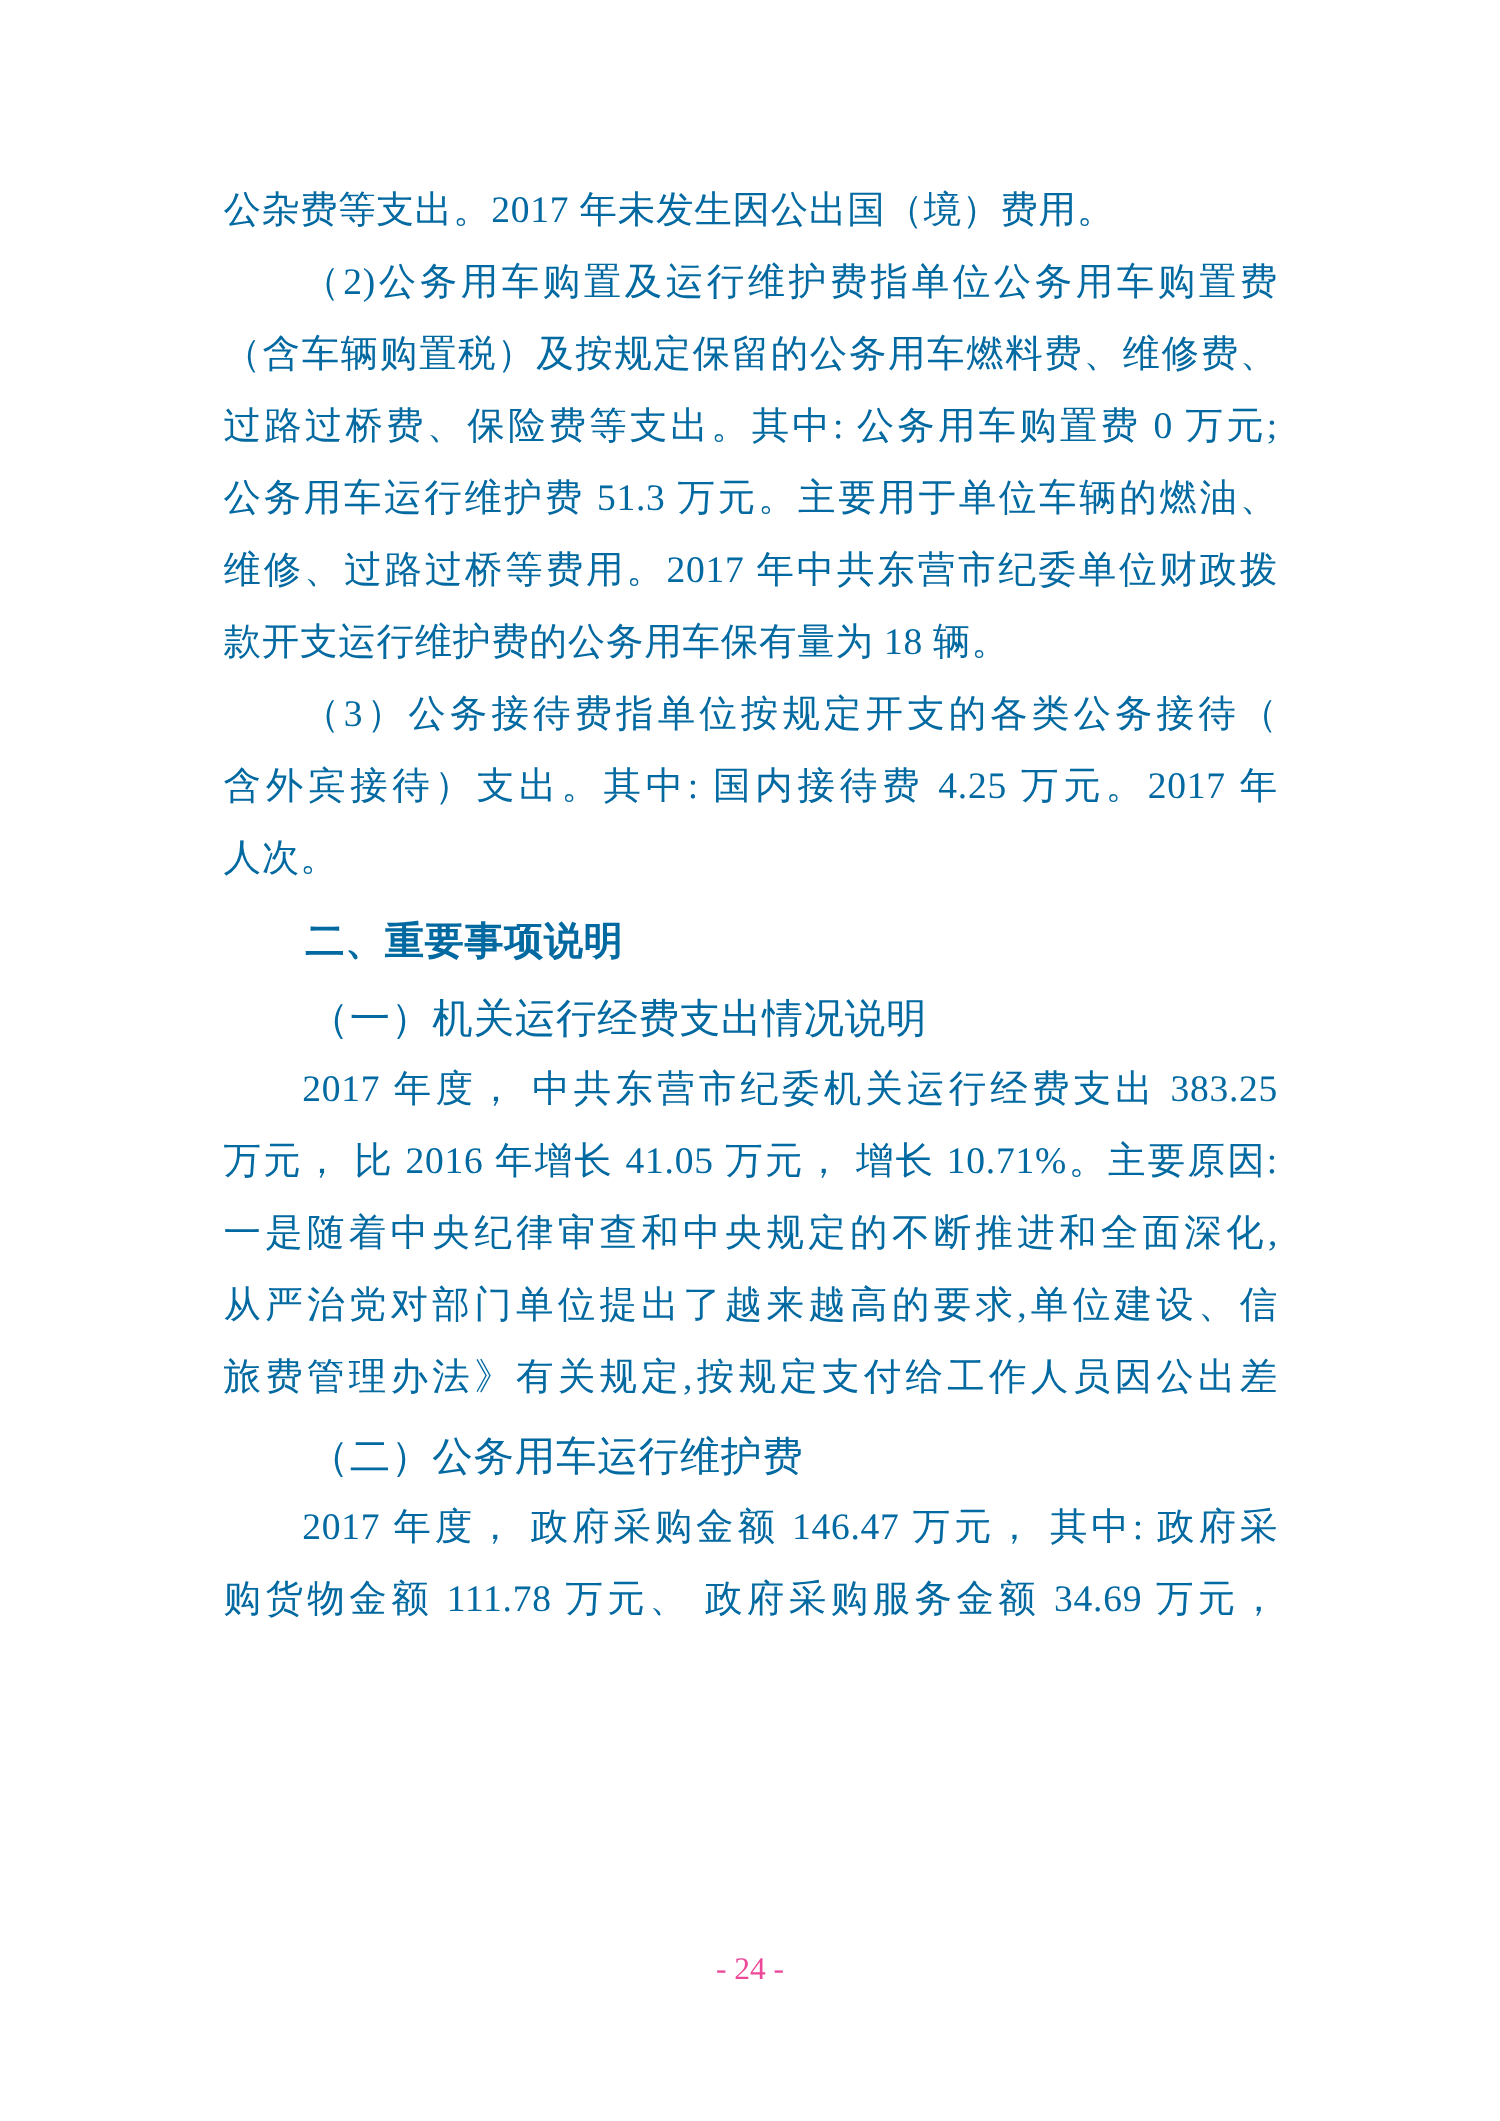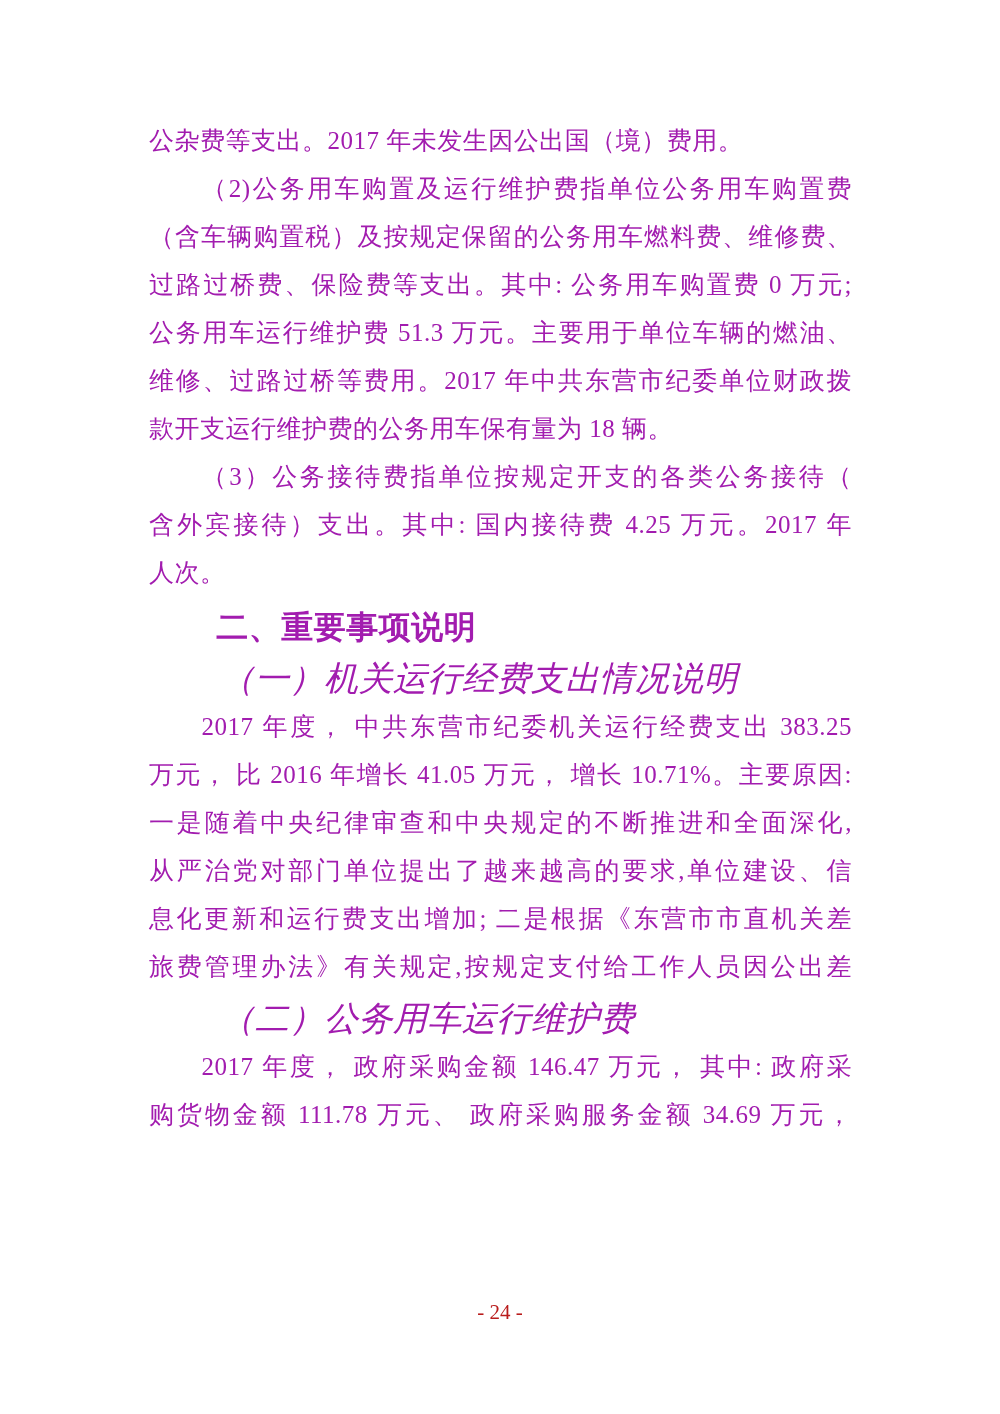--- a/index.html
+++ b/index.html
@@ -27,7 +27,7 @@
     line-height: 48px;
     white-space: pre-wrap;
     letter-spacing: 0.5px;
-    color: #a21caf;
+    color: #0369a1;
   }
   .indent { text-indent: 2.1em; }
   .just {

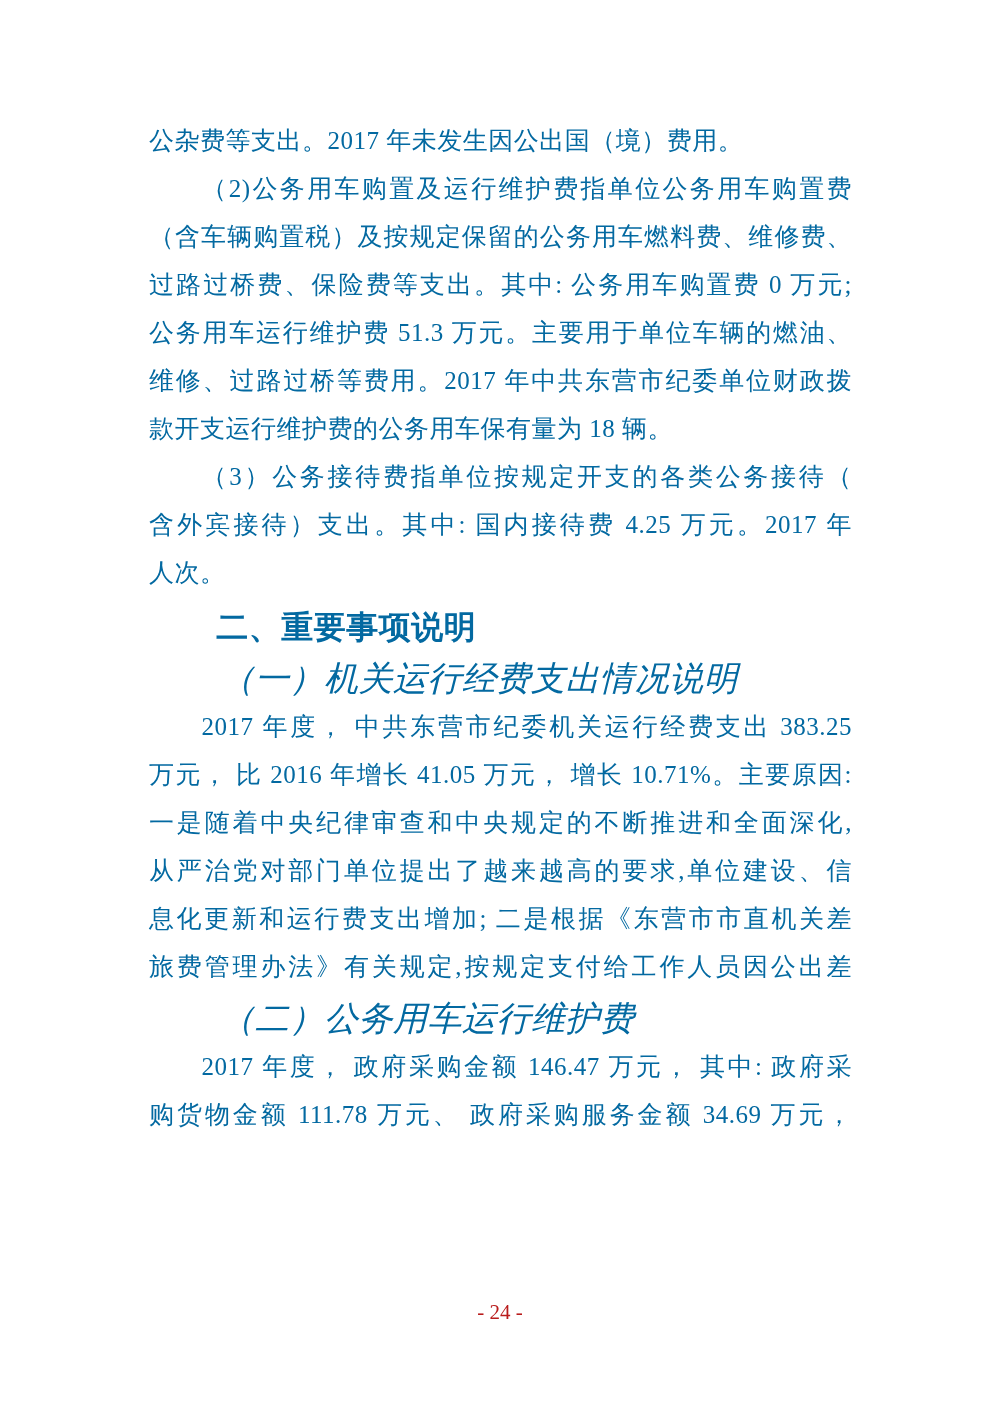--- a/index.html
+++ b/index.html
@@ -38,7 +38,7 @@
   .h1 {
     font-family: "Liberation Sans", "DejaVu Sans", sans-serif;
     font-weight: bold;
-    font-size: 32px;
+    font-size: 26px;
     margin-top: 6px;
   }
   .h2 {

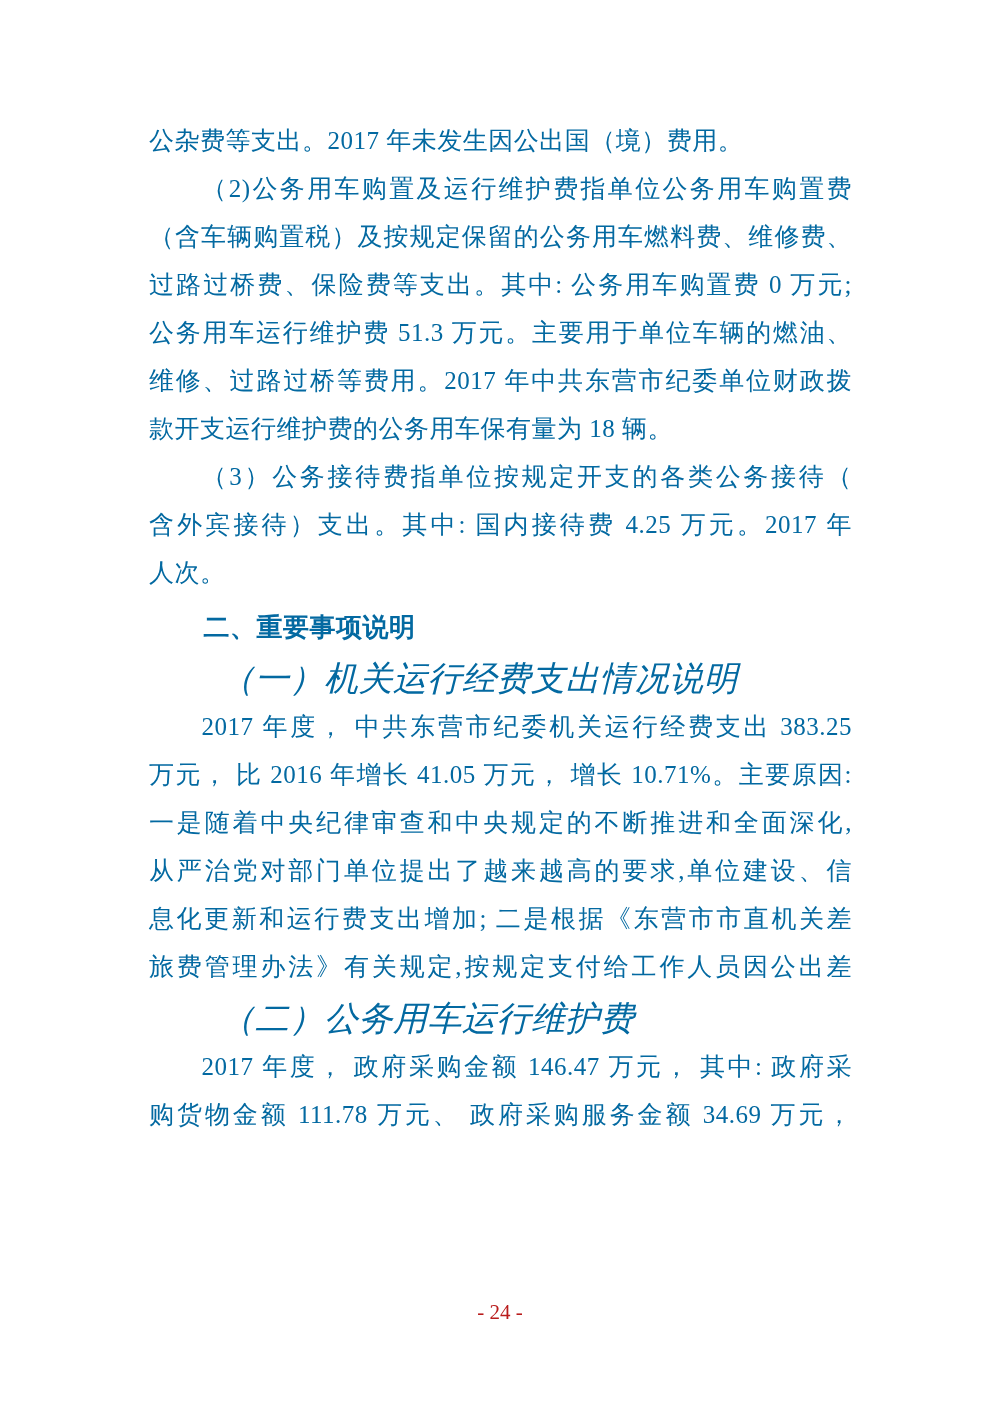--- a/index.html
+++ b/index.html
@@ -42,9 +42,8 @@
     margin-top: 6px;
   }
   .h2 {
-    font-size: 34px;
+    font-size: 27px;
     margin-top: 4px;
-    font-style: italic;
   }
   .footer {
     position: absolute;

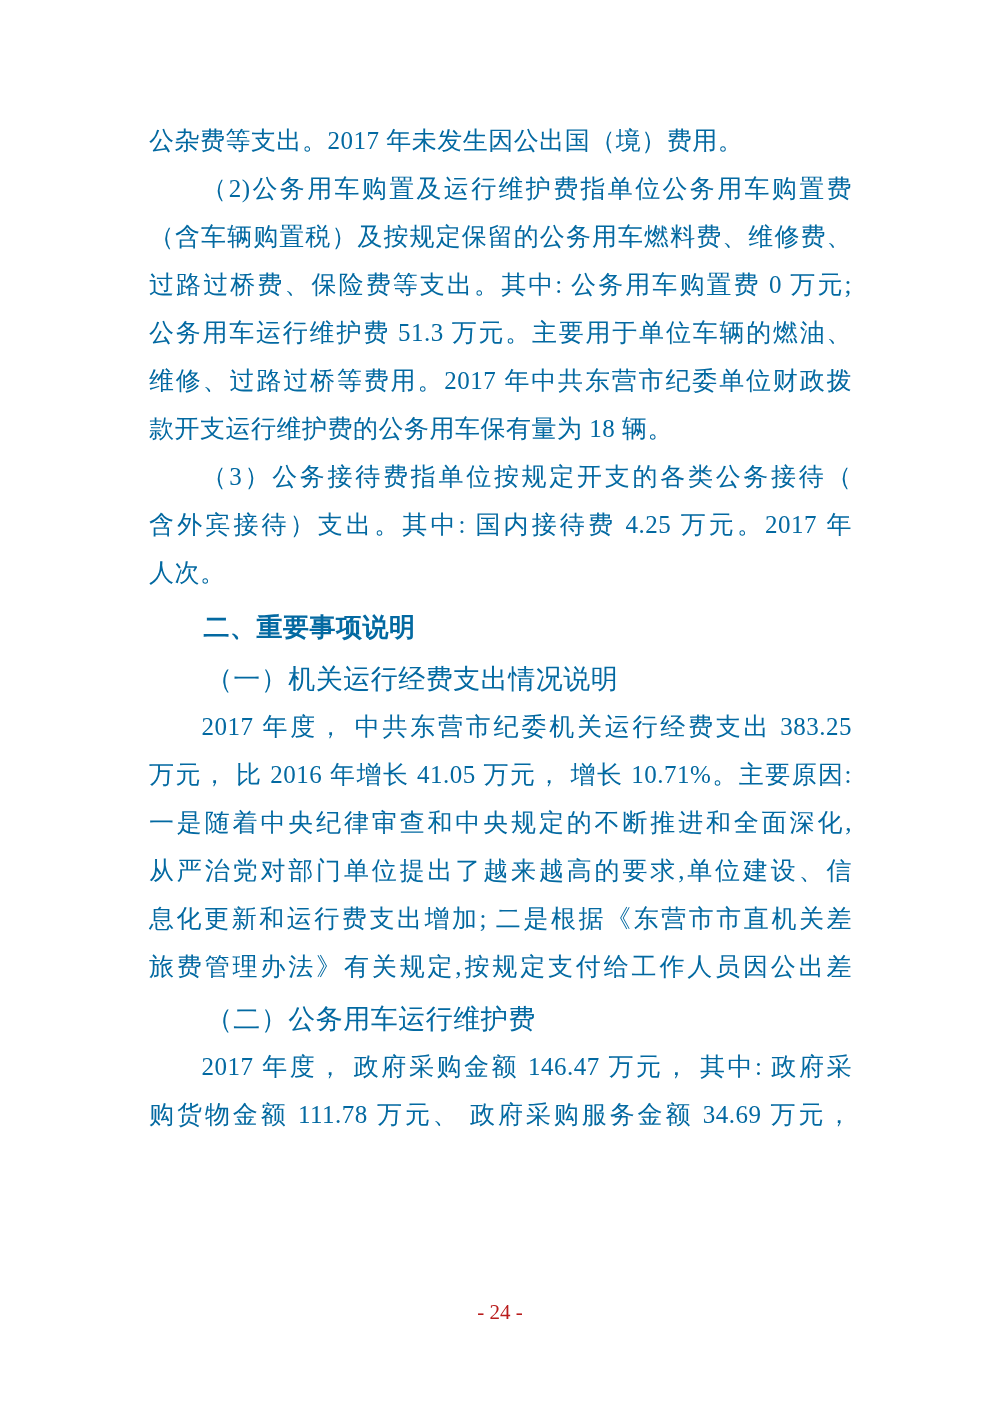--- a/index.html
+++ b/index.html
@@ -76,7 +76,6 @@
     <div class="line just">万元， 比 2016 年增长 41.05 万元， 增长 10.71%。主要原因:</div>
     <div class="line just">一是随着中央纪律审查和中央规定的不断推进和全面深化,</div>
     <div class="line just">从严治党对部门单位提出了越来越高的要求,单位建设、信</div>
-    <div class="line just">息化更新和运行费支出增加; 二是根据《东营市市直机关差</div>
     <div class="line just">旅费管理办法》有关规定,按规定支付给工作人员因公出差</div>
     <div class="line indent h2">（二）公务用车运行维护费</div>
     <div class="line indent just">2017 年度， 政府采购金额 146.47 万元， 其中: 政府采</div>

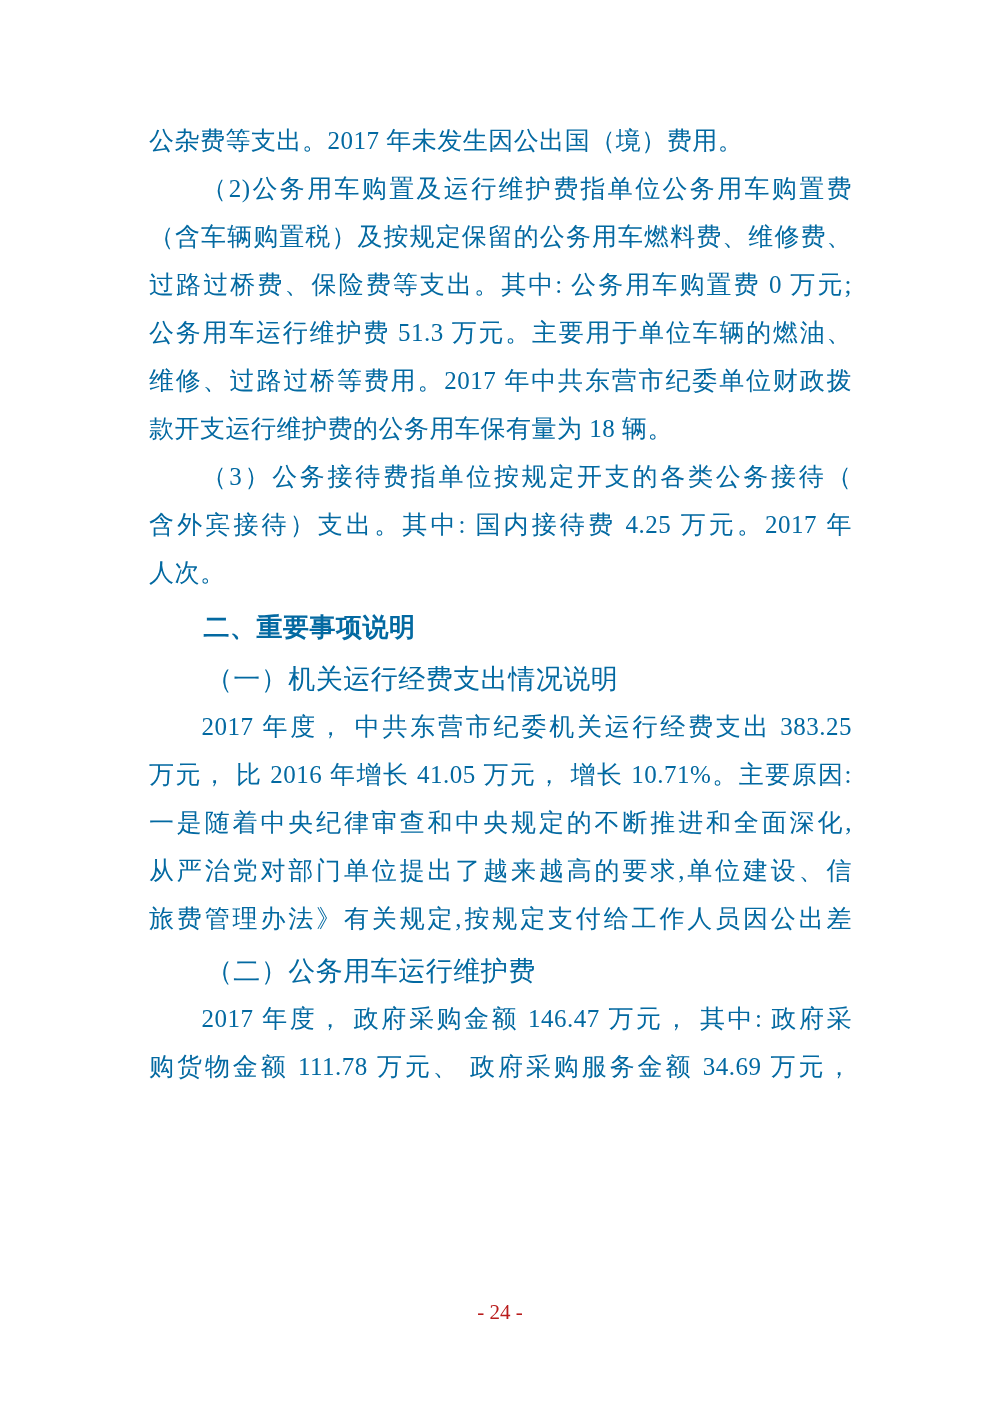--- a/index.html
+++ b/index.html
@@ -52,7 +52,7 @@
     width: 1000px;
     text-align: center;
     font-size: 21px;
-    color: #b91c1c;
+    color: #ec4899;
   }
 </style>
 </head>

